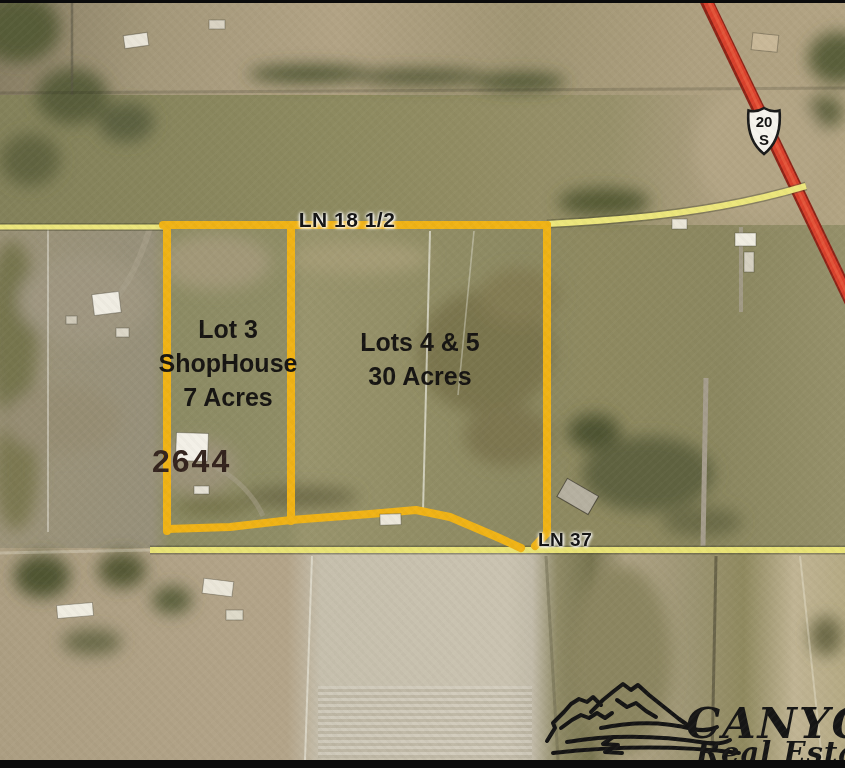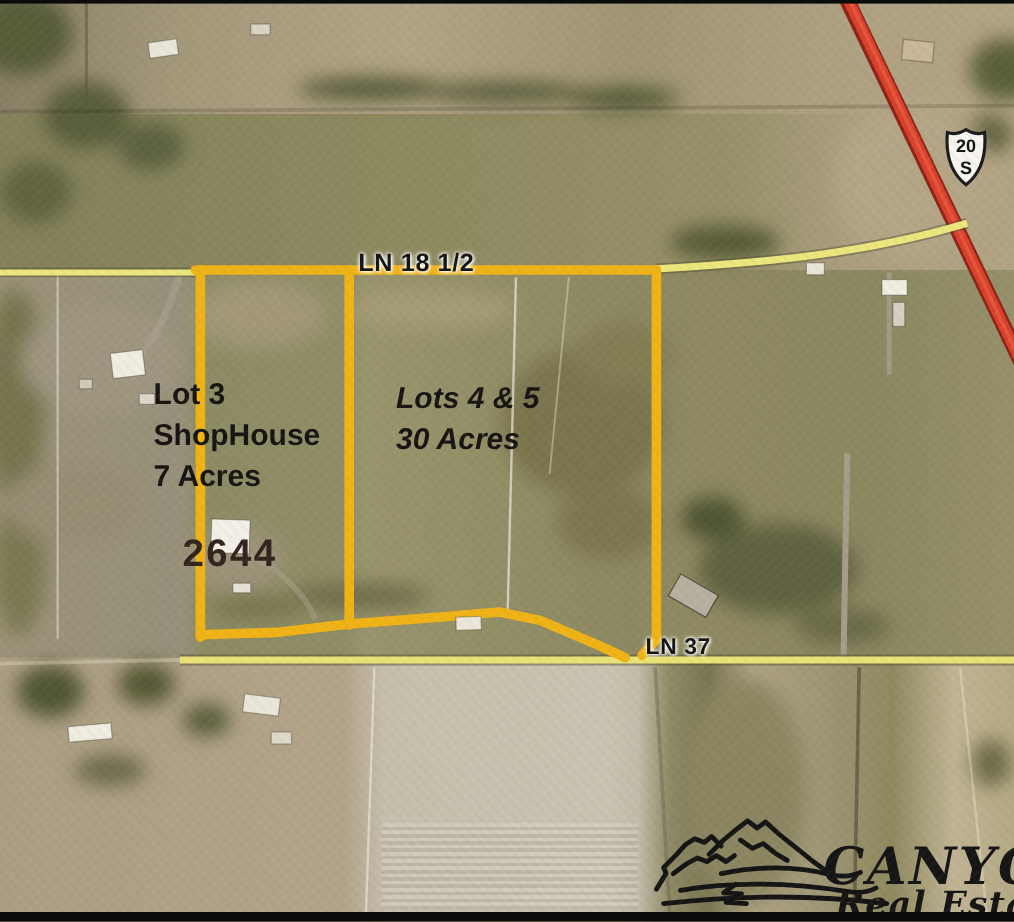--- a/index.html
+++ b/index.html
@@ -32,7 +32,7 @@
   #grain{left:0;top:0;width:845px;height:768px;opacity:.5;pointer-events:none;
     background:repeating-linear-gradient(47deg,rgba(60,55,35,.05) 0 3px,transparent 3px 7px),
                repeating-linear-gradient(137deg,rgba(255,250,235,.05) 0 2px,transparent 2px 6px);}
-  #shield{left:787px;top:106px;width:36px;height:50px;}
+  #shield{left:746px;top:106px;width:36px;height:50px;}
   #shield svg{display:block;}
   #logo{left:538px;top:680px;width:307px;height:88px;}
   .logo-text{position:absolute;color:#151515;font-family:"DejaVu Serif",serif;

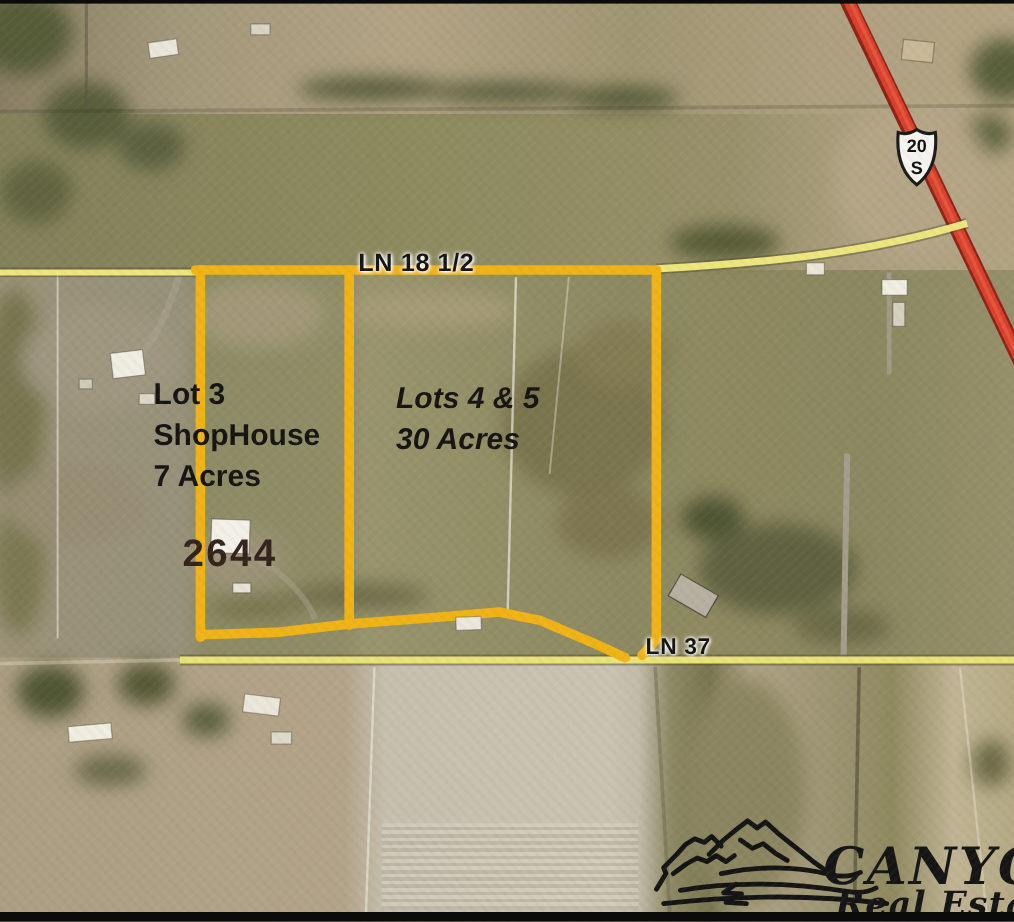--- a/index.html
+++ b/index.html
@@ -22,7 +22,7 @@
   .glow{text-shadow:0 0 3px #fff,0 0 4px #fff,1px 1px 3px rgba(255,255,255,.9);text-align:center;}
   #lbl-ln36{left:262px;top:208px;width:170px;font-size:21px;text-align:center;letter-spacing:.5px;}
   #lbl-ln37{left:538px;top:529px;font-size:19px;letter-spacing:.5px;}
-  .lotlabel{position:absolute;text-align:left;color:#161412;font-weight:bold;
+  .lotlabel{position:absolute;text-align:center;color:#161412;font-weight:bold;
             font-size:25px;line-height:34px;}
   #lbl-lot3{left:128px;top:312px;width:200px;}
   #lbl-lots45{left:330px;top:315px;width:180px;font-style:italic;}

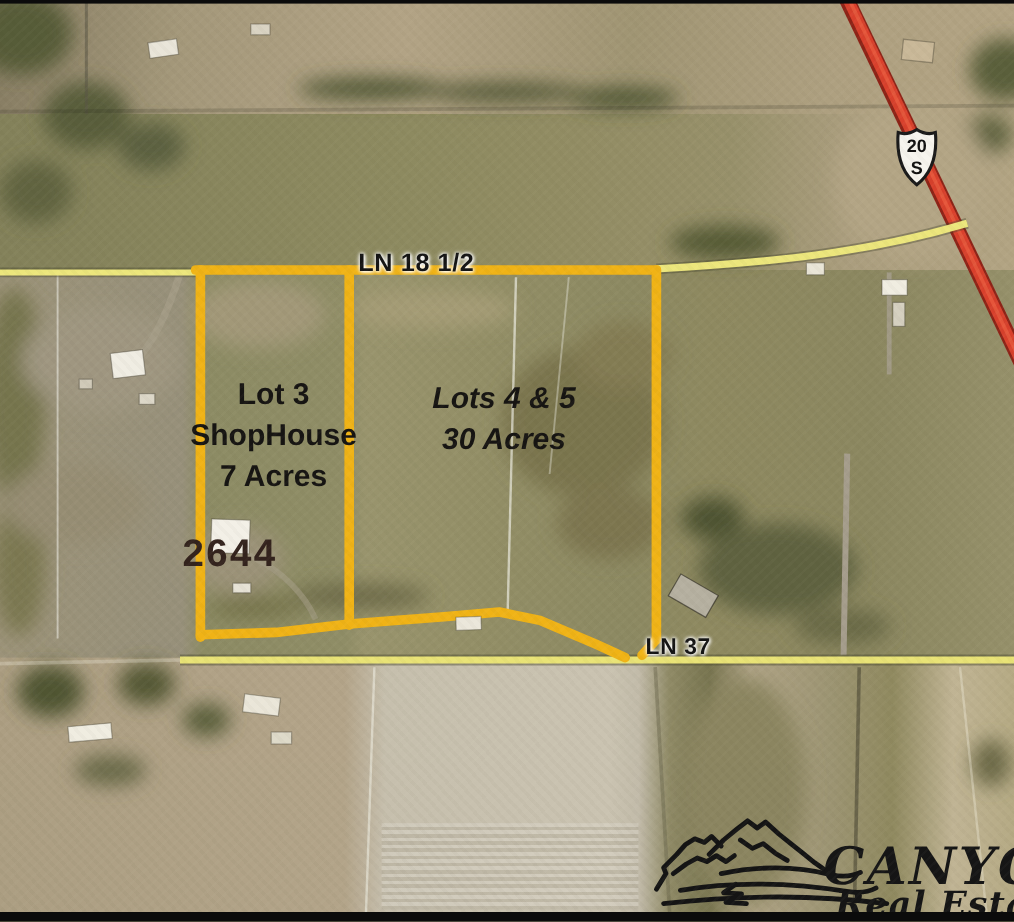--- a/index.html
+++ b/index.html
@@ -25,7 +25,7 @@
   .lotlabel{position:absolute;text-align:center;color:#161412;font-weight:bold;
             font-size:25px;line-height:34px;}
   #lbl-lot3{left:128px;top:312px;width:200px;}
-  #lbl-lots45{left:330px;top:315px;width:180px;font-style:italic;}
+  #lbl-lots45{left:330px;top:325px;width:180px;}
   #lbl-2644{left:152px;top:443px;font-size:32px;font-weight:bold;color:#33231d;letter-spacing:2px;}
   #rows-texture{left:318px;top:686px;width:214px;height:72px;opacity:.6;
     background:repeating-linear-gradient(180deg,rgba(255,255,255,.28) 0 3px,rgba(115,110,90,.18) 3px 6px);}

